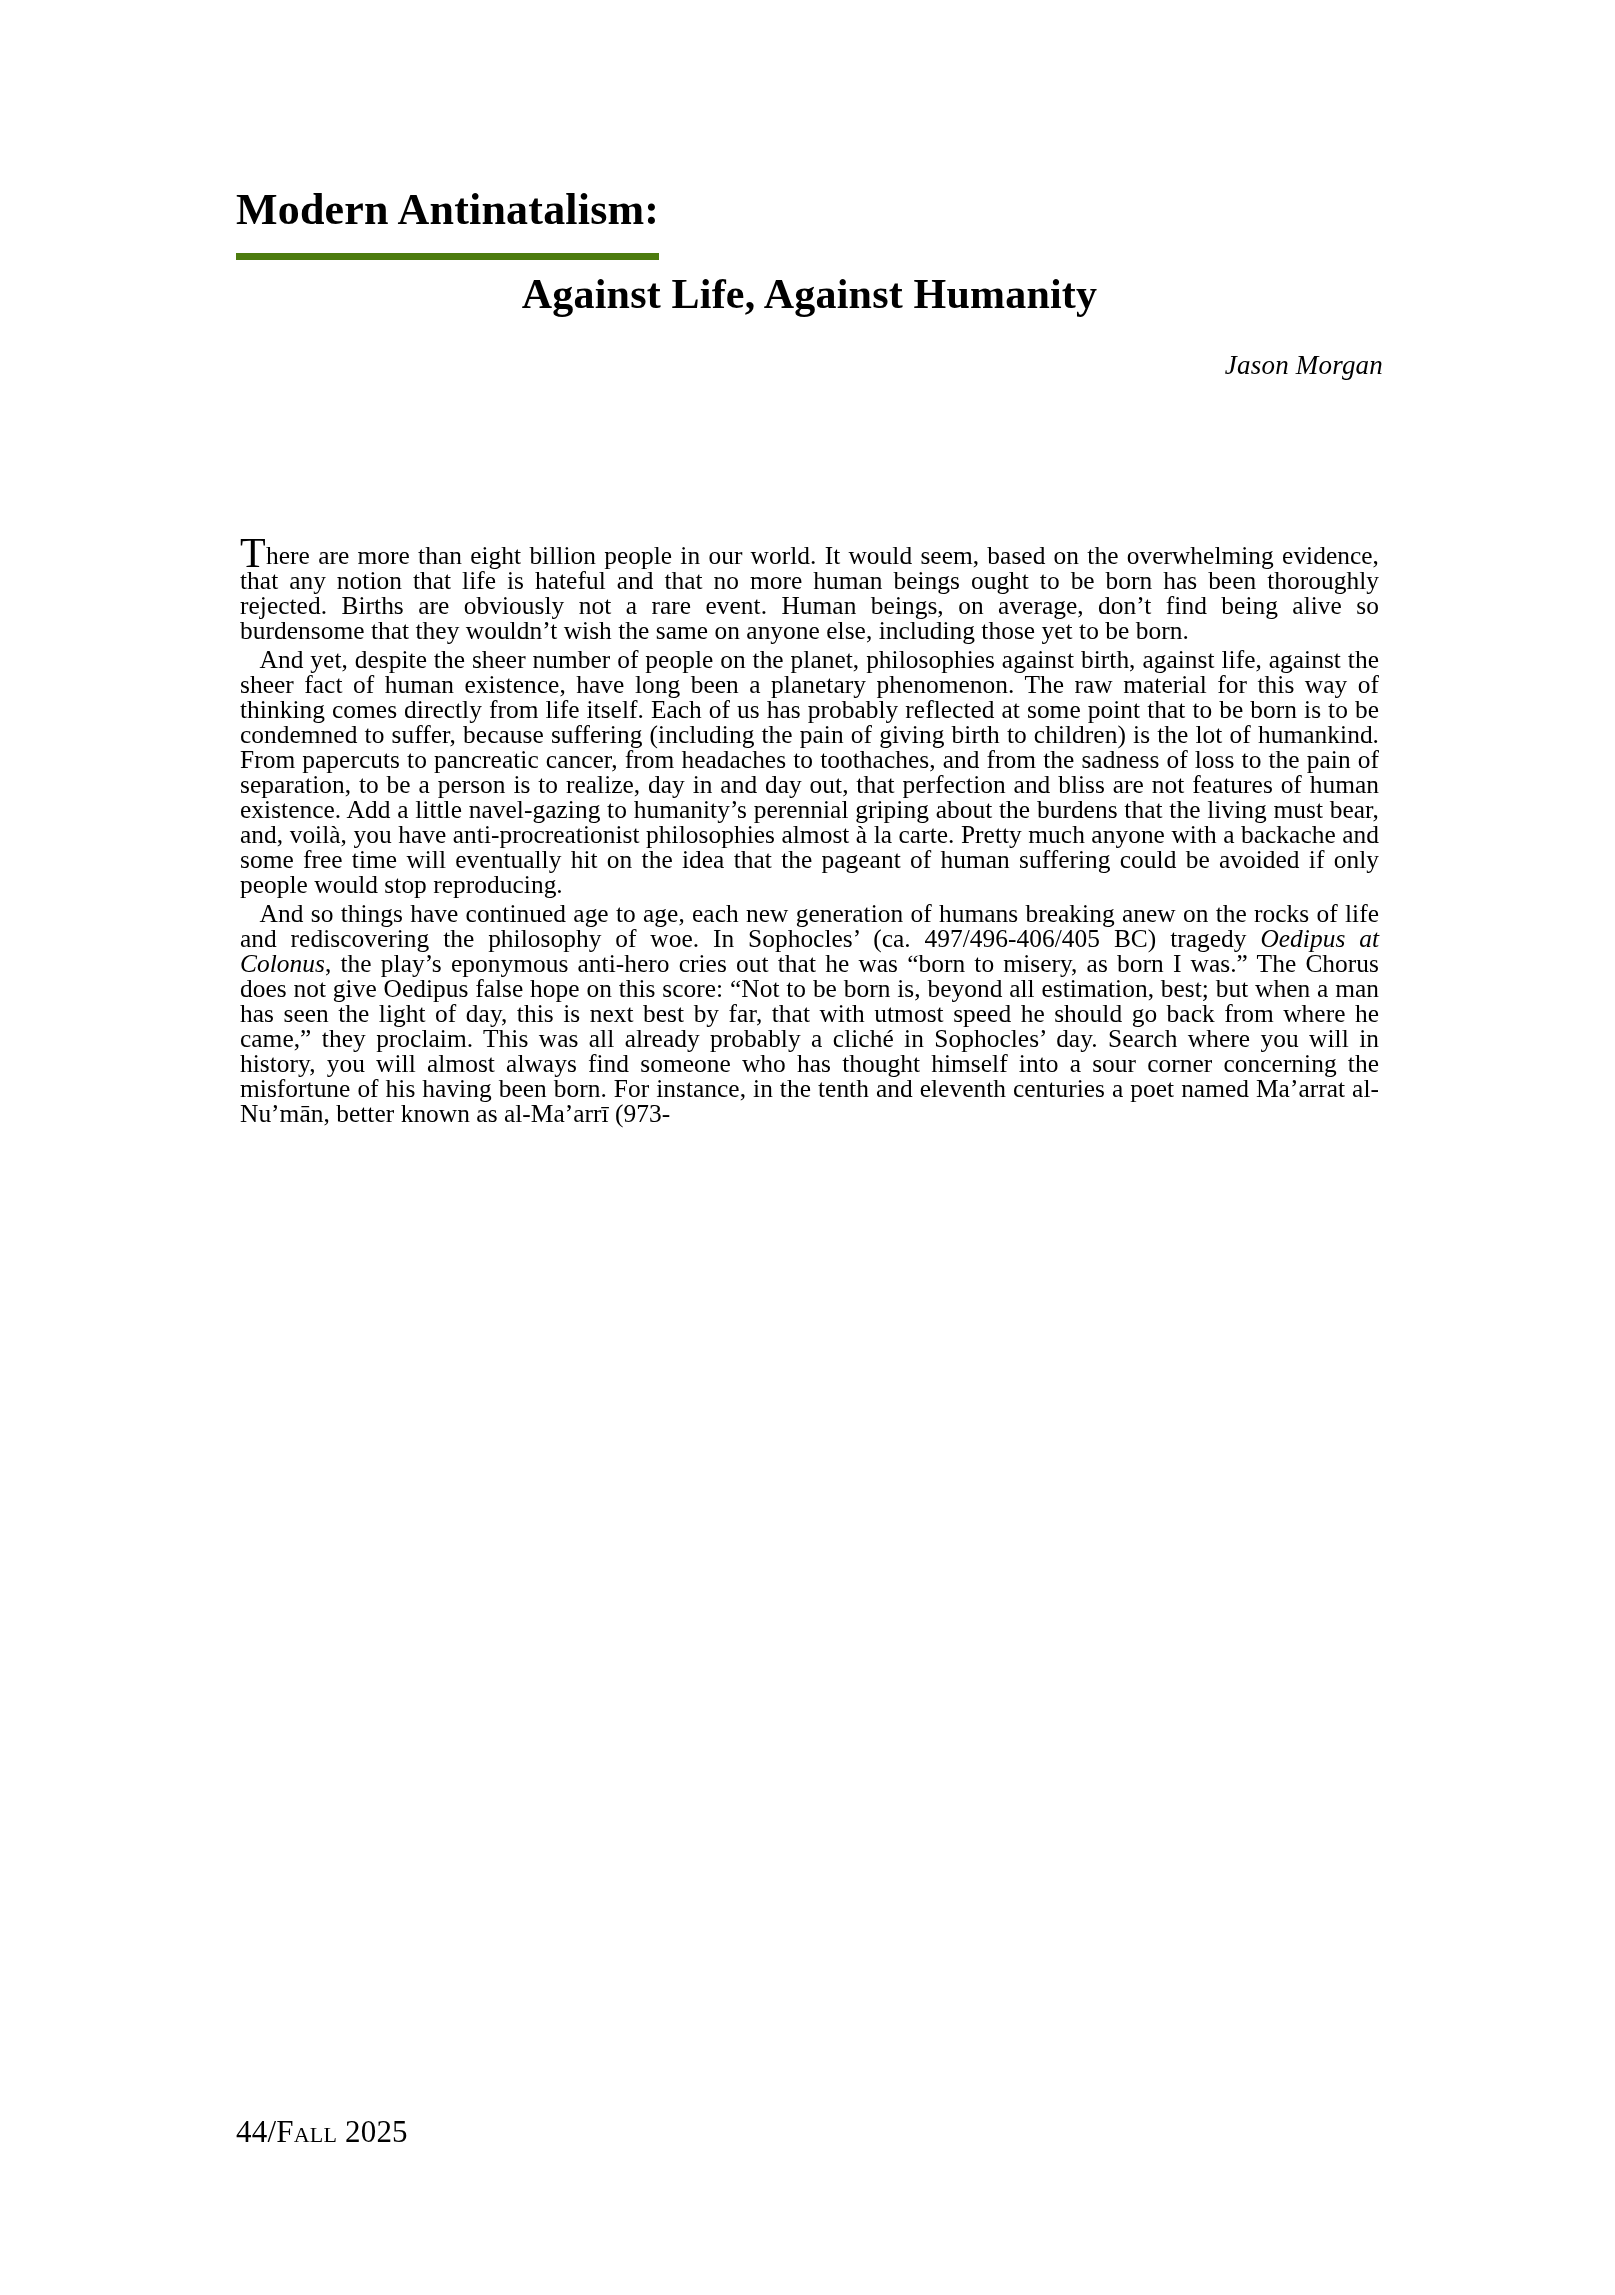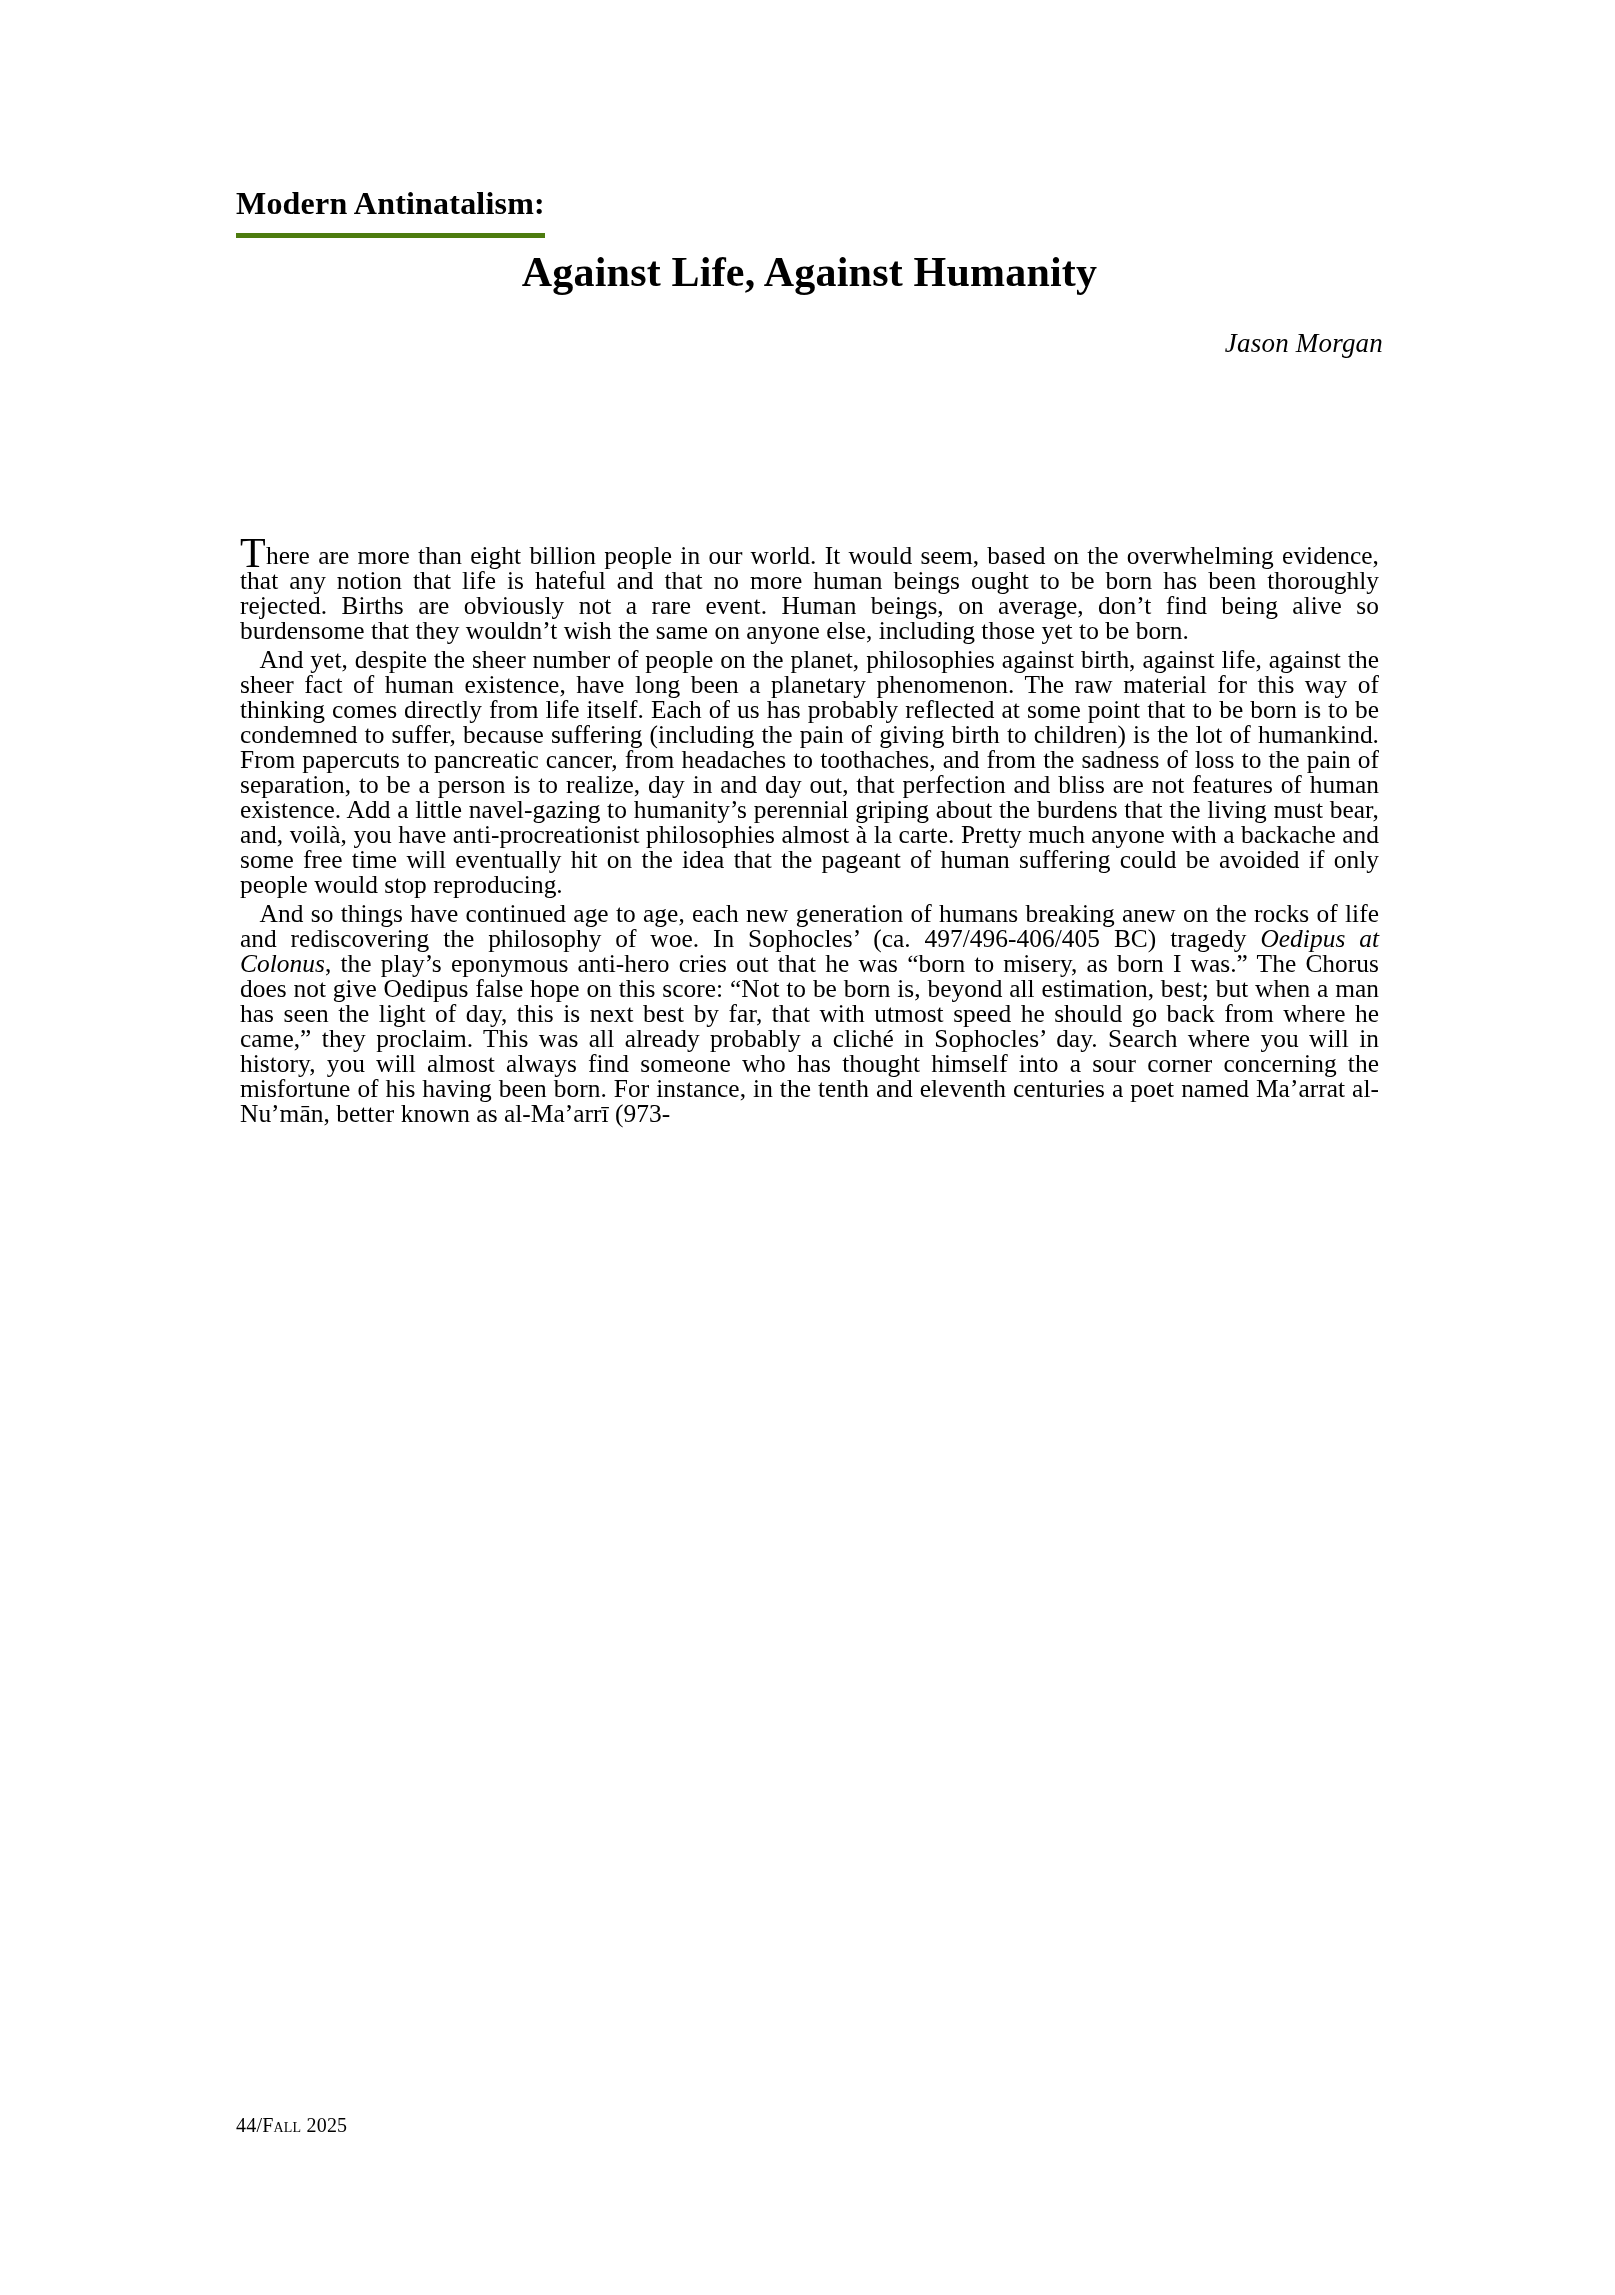--- a/index.html
+++ b/index.html
@@ -28,13 +28,13 @@
     width: 1147px;
   }
   .title-main {
-    font-size: 32px;
+    font-size: 44px;
     font-weight: bold;
     line-height: 1.06;
     letter-spacing: 0.2px;
     display: inline-block;
-    border-bottom: 5px solid #4d7c0f;
-    padding-bottom: 12px;
+    border-bottom: 7px solid #4d7c0f;
+    padding-bottom: 19px;
     white-space: nowrap;
   }
   .title-sub {

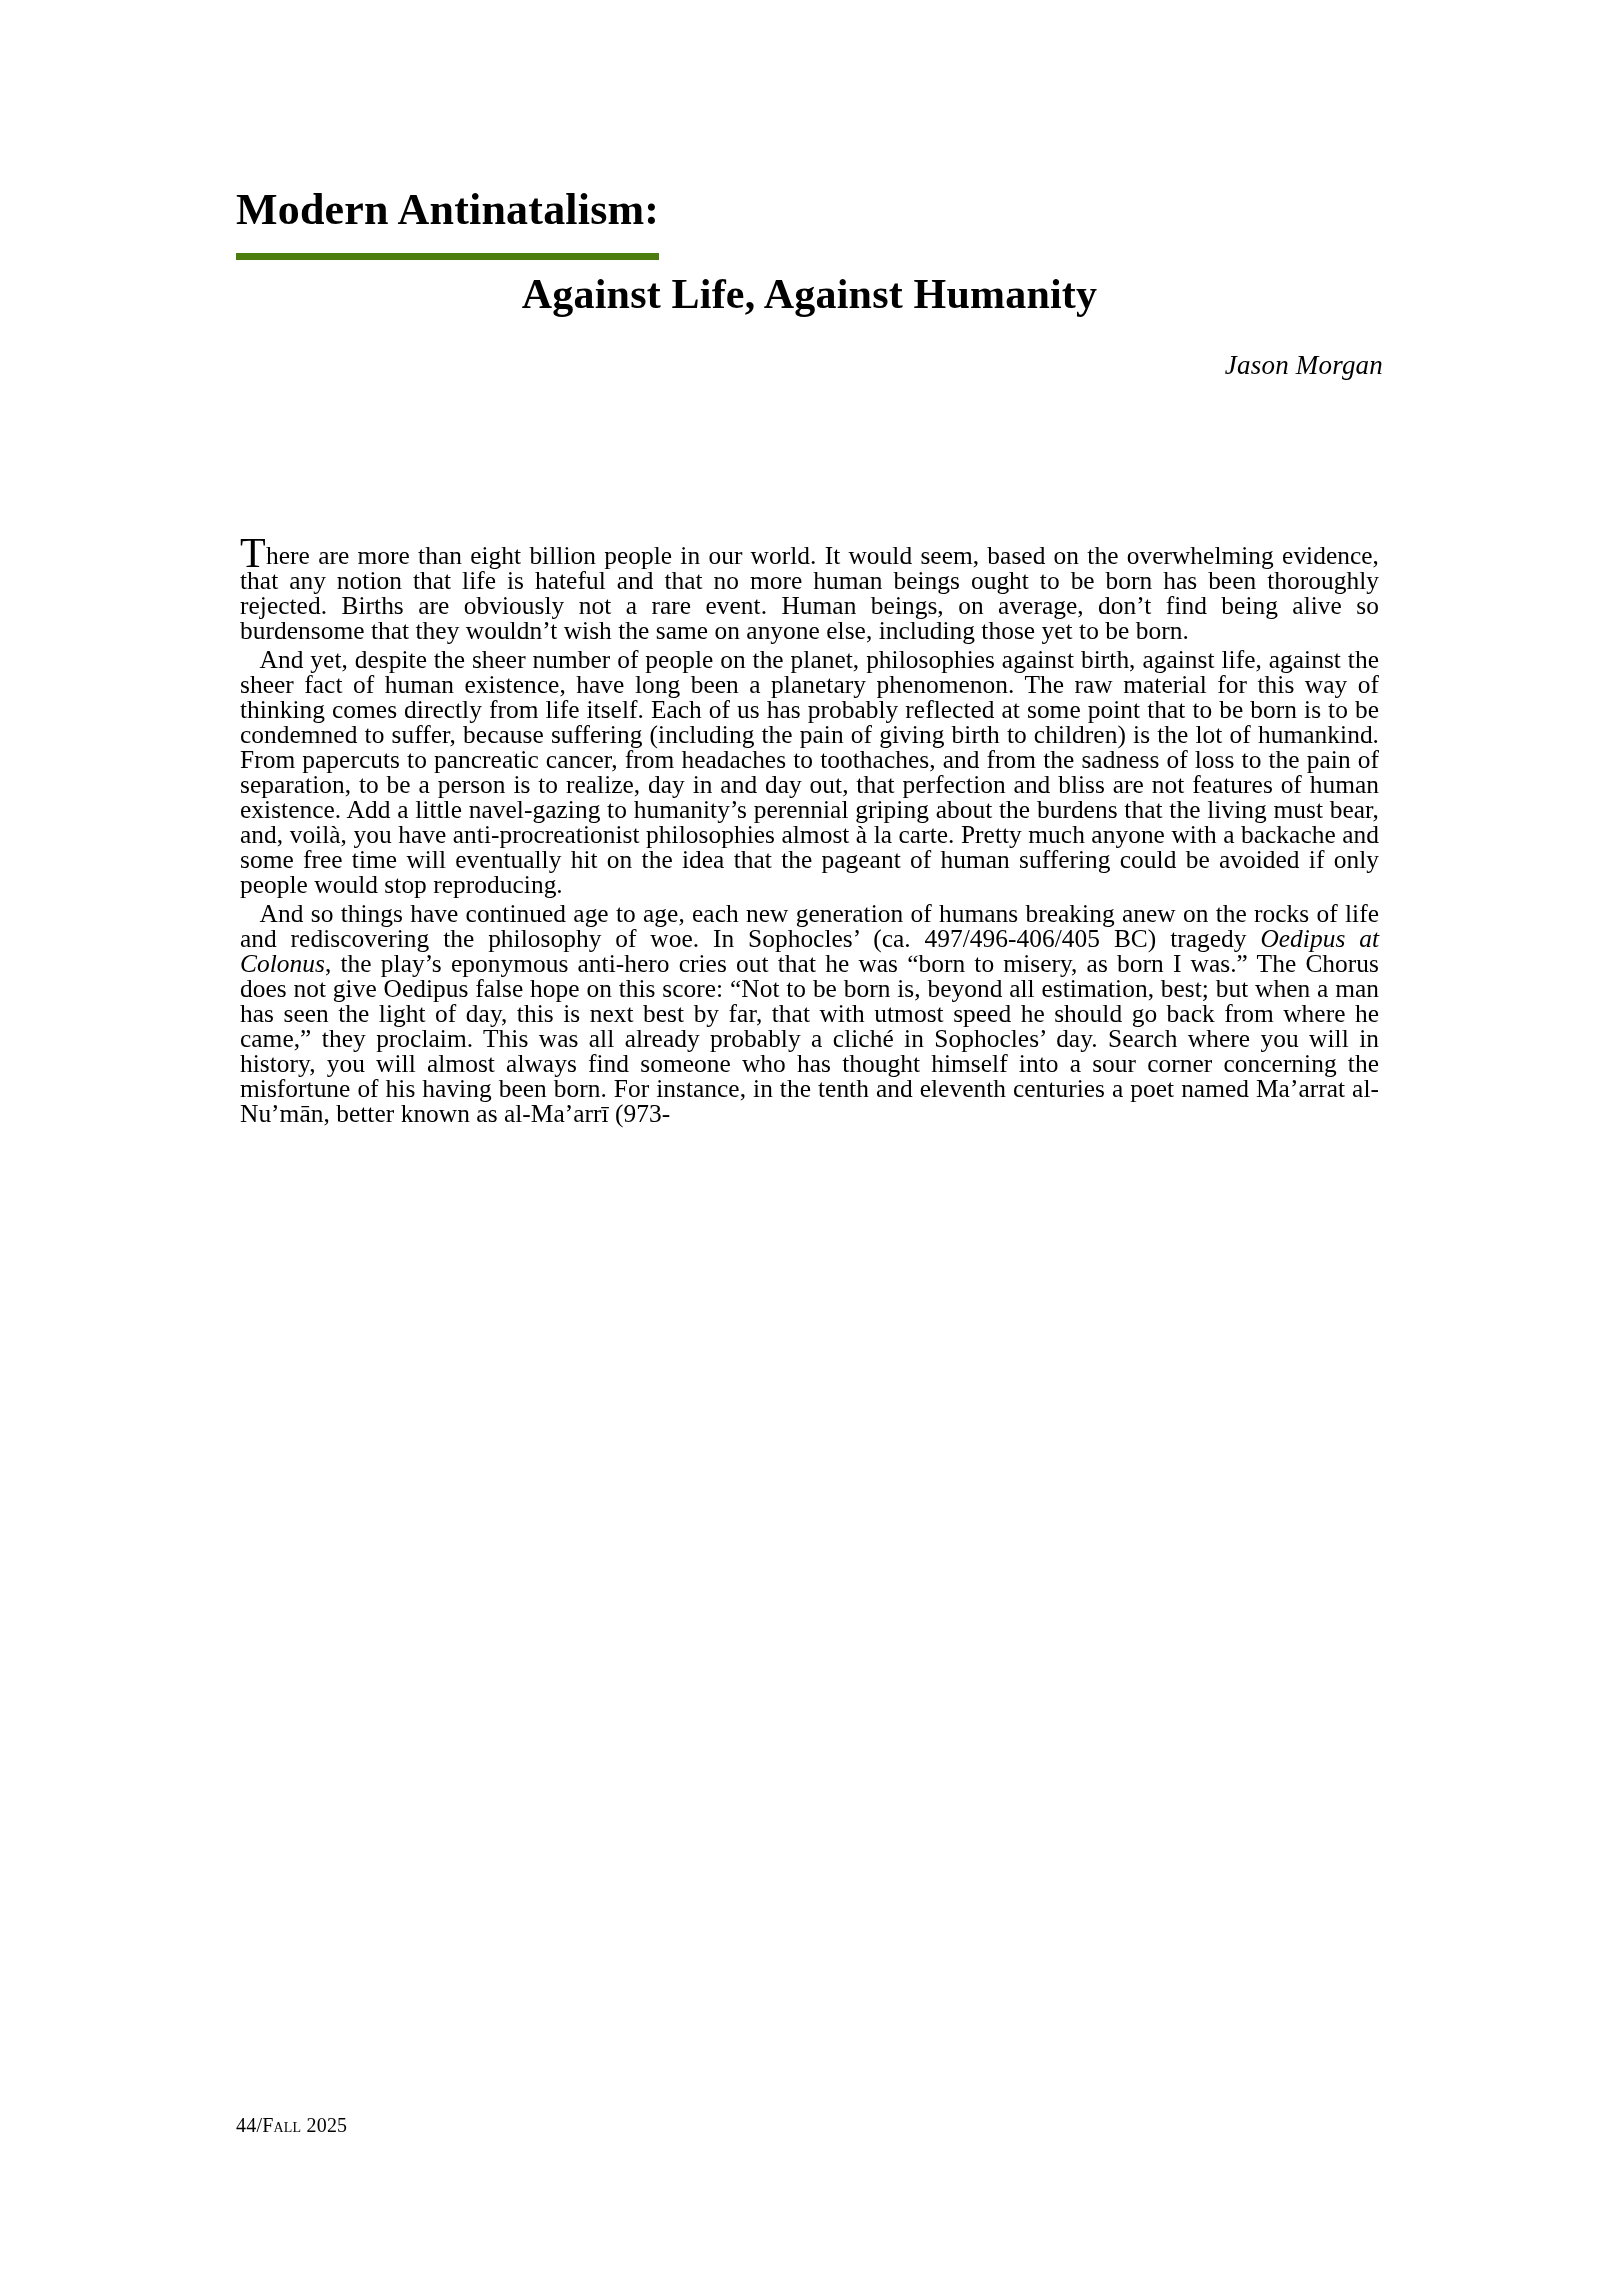--- a/index.html
+++ b/index.html
@@ -108,7 +108,7 @@
     position: absolute;
     left: 236px;
     top: 2114px;
-    font-size: 20px;
+    font-size: 31px;
     letter-spacing: 0.2px;
   }
   .smallcaps {

